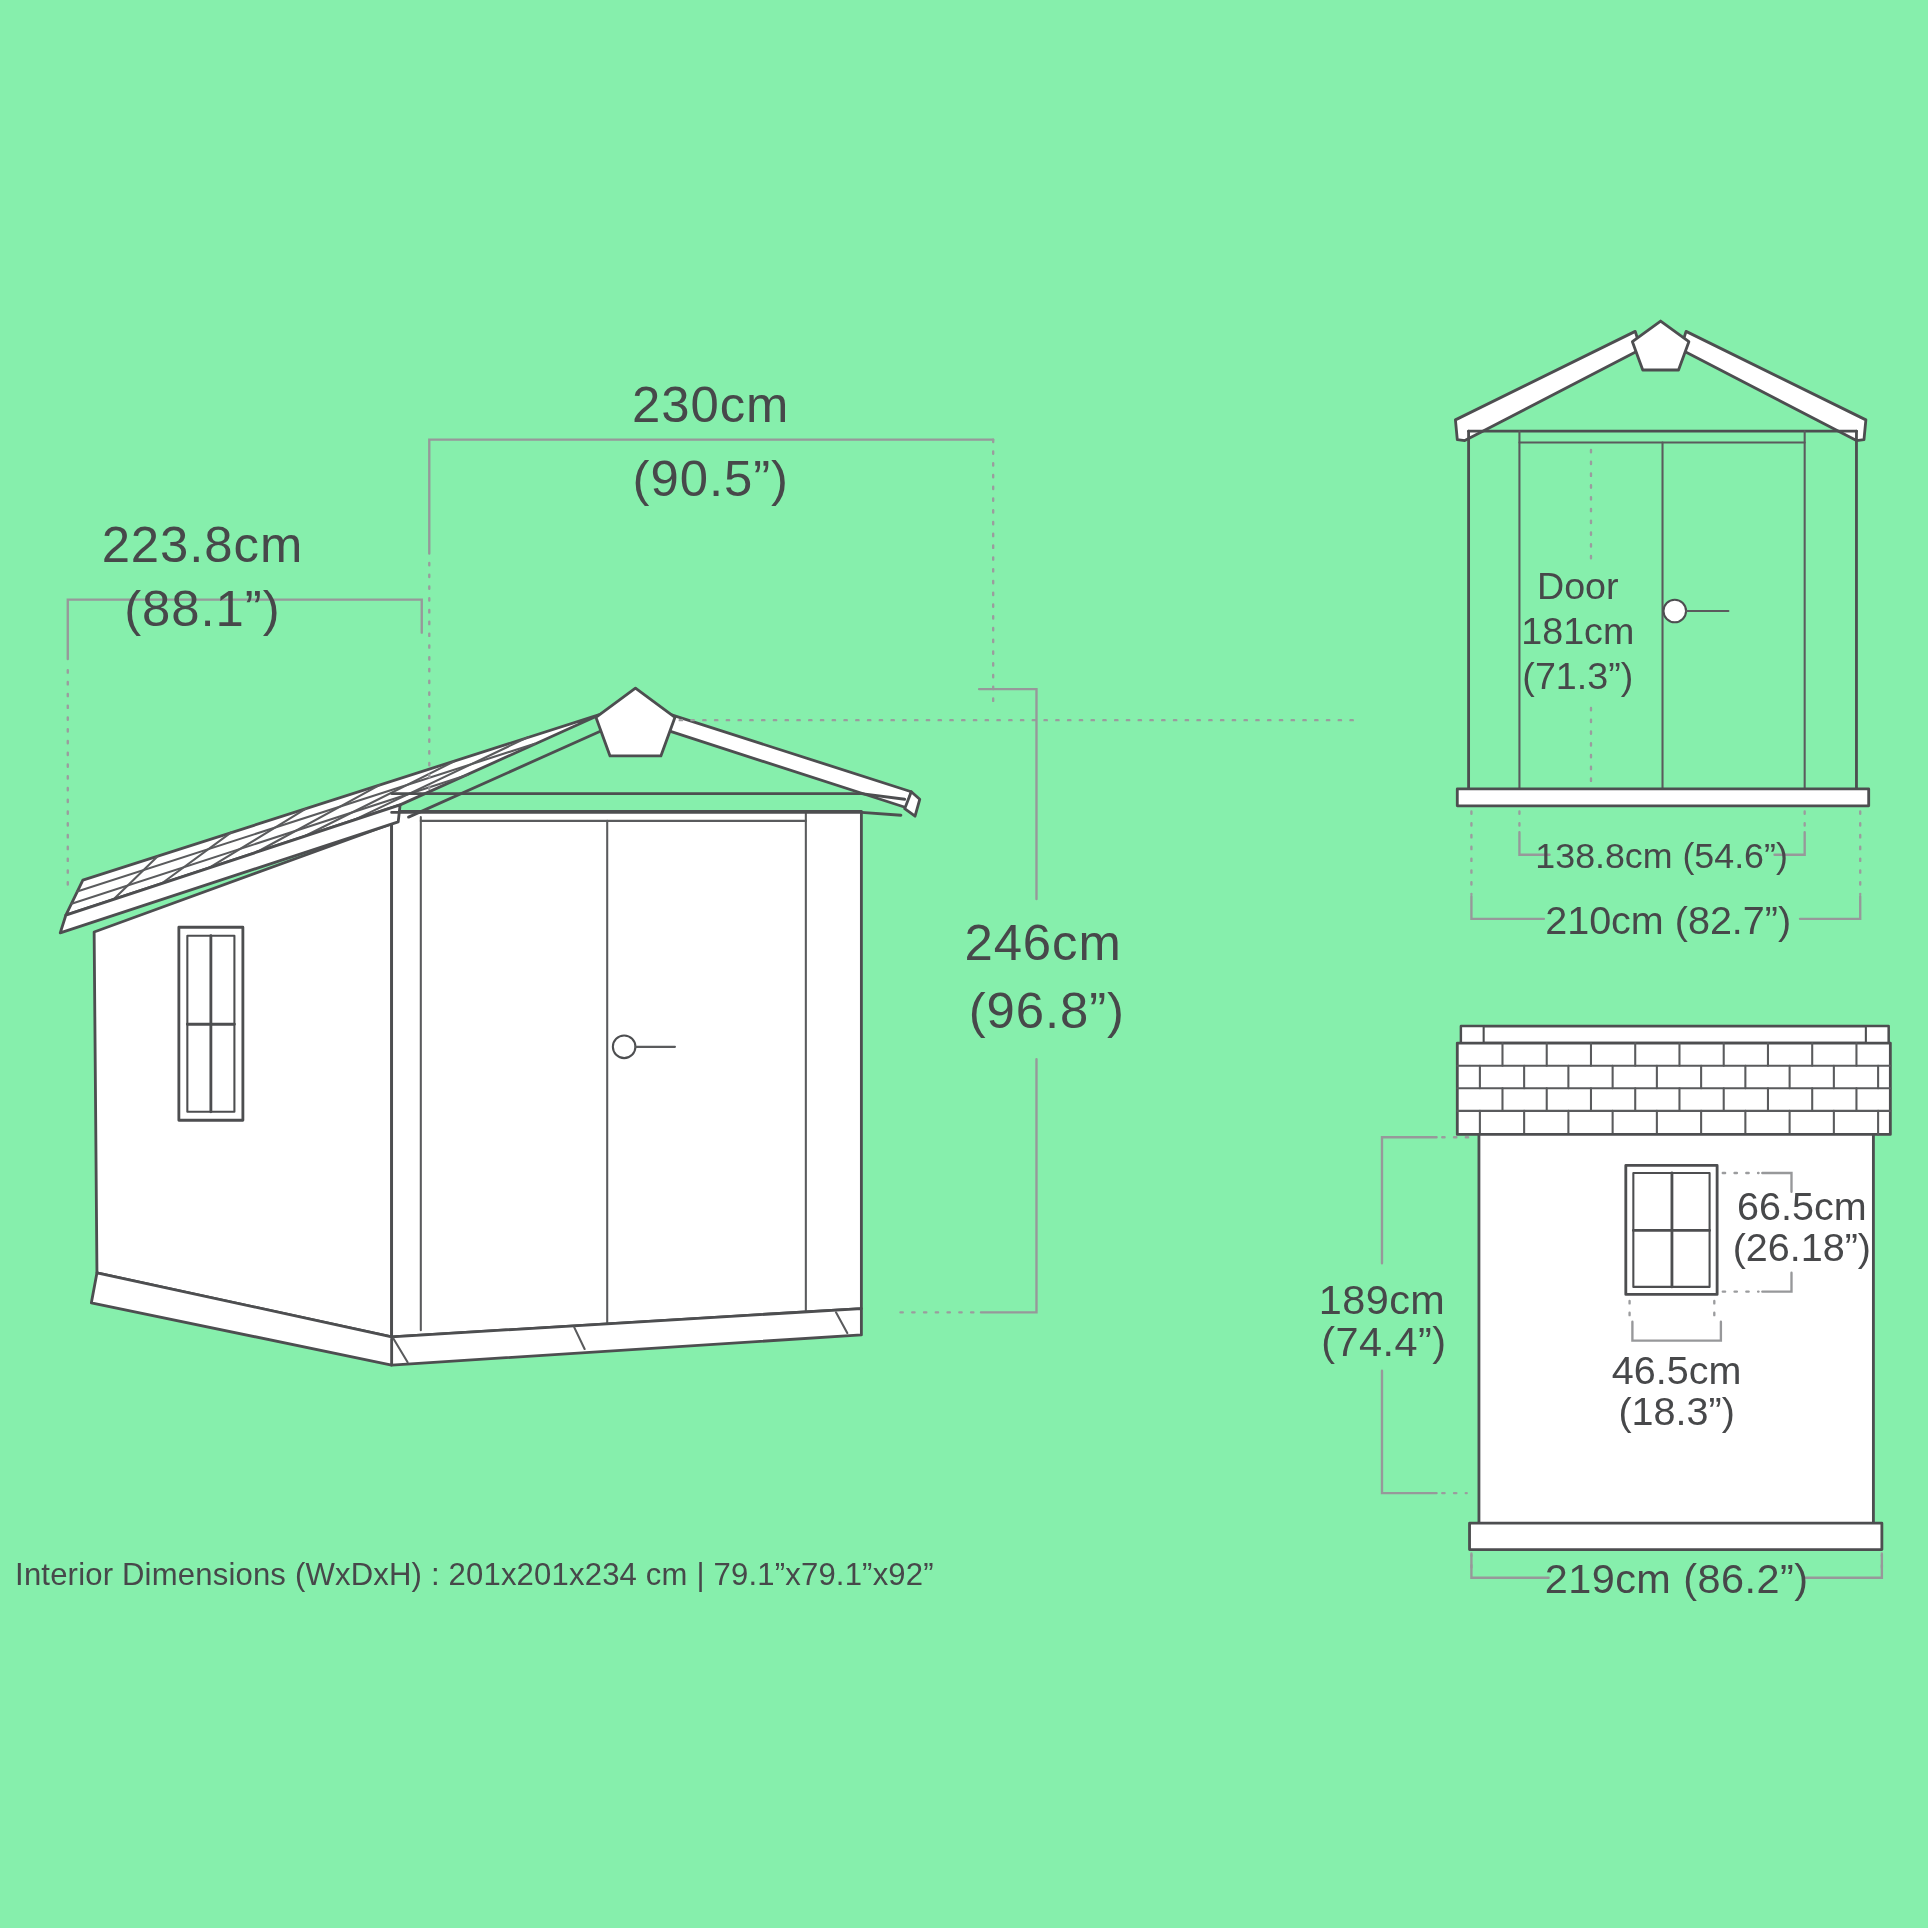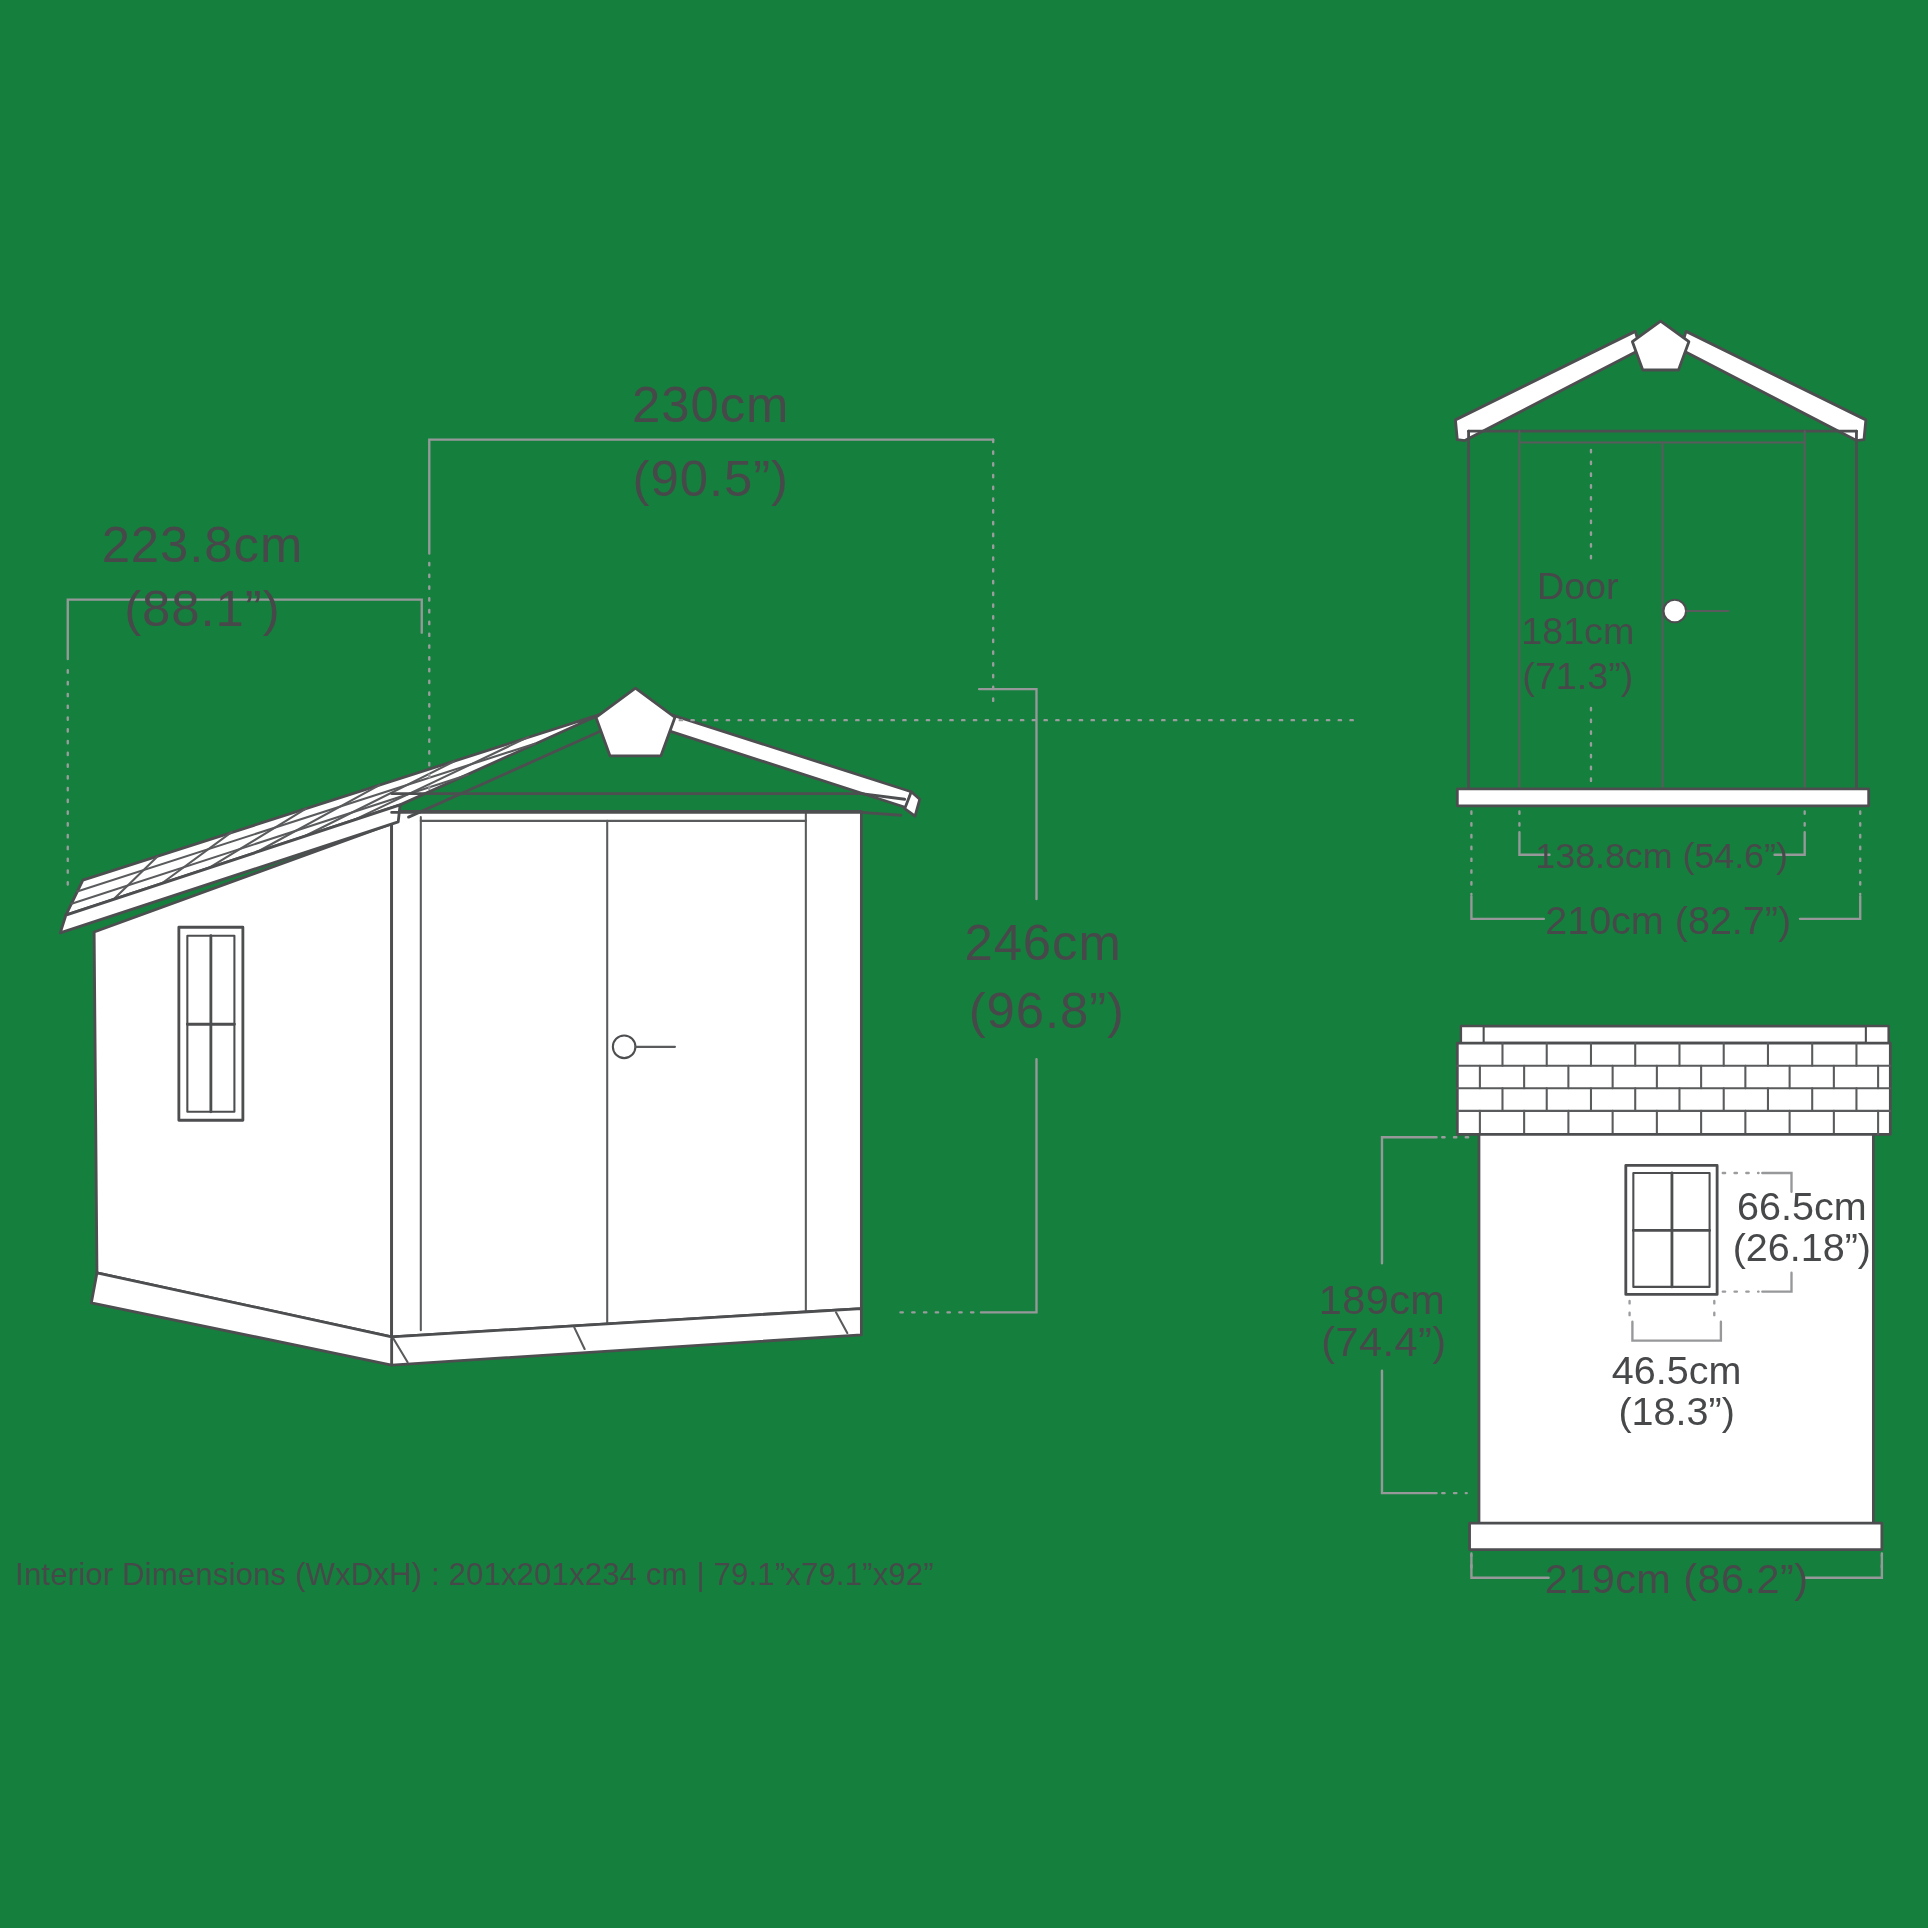--- a/index.html
+++ b/index.html
@@ -3,7 +3,7 @@
 <meta charset="utf-8">
 <style>
   html,body{margin:0;padding:0;background:#ffffff;}
-  .page{position:relative;width:1928px;height:1928px;background:#15803d;overflow:hidden;
+  .page{position:relative;width:1928px;height:1928px;background:#86efac;overflow:hidden;
         font-family:"Liberation Sans", sans-serif;}
   svg{position:absolute;left:0;top:0;}
   

